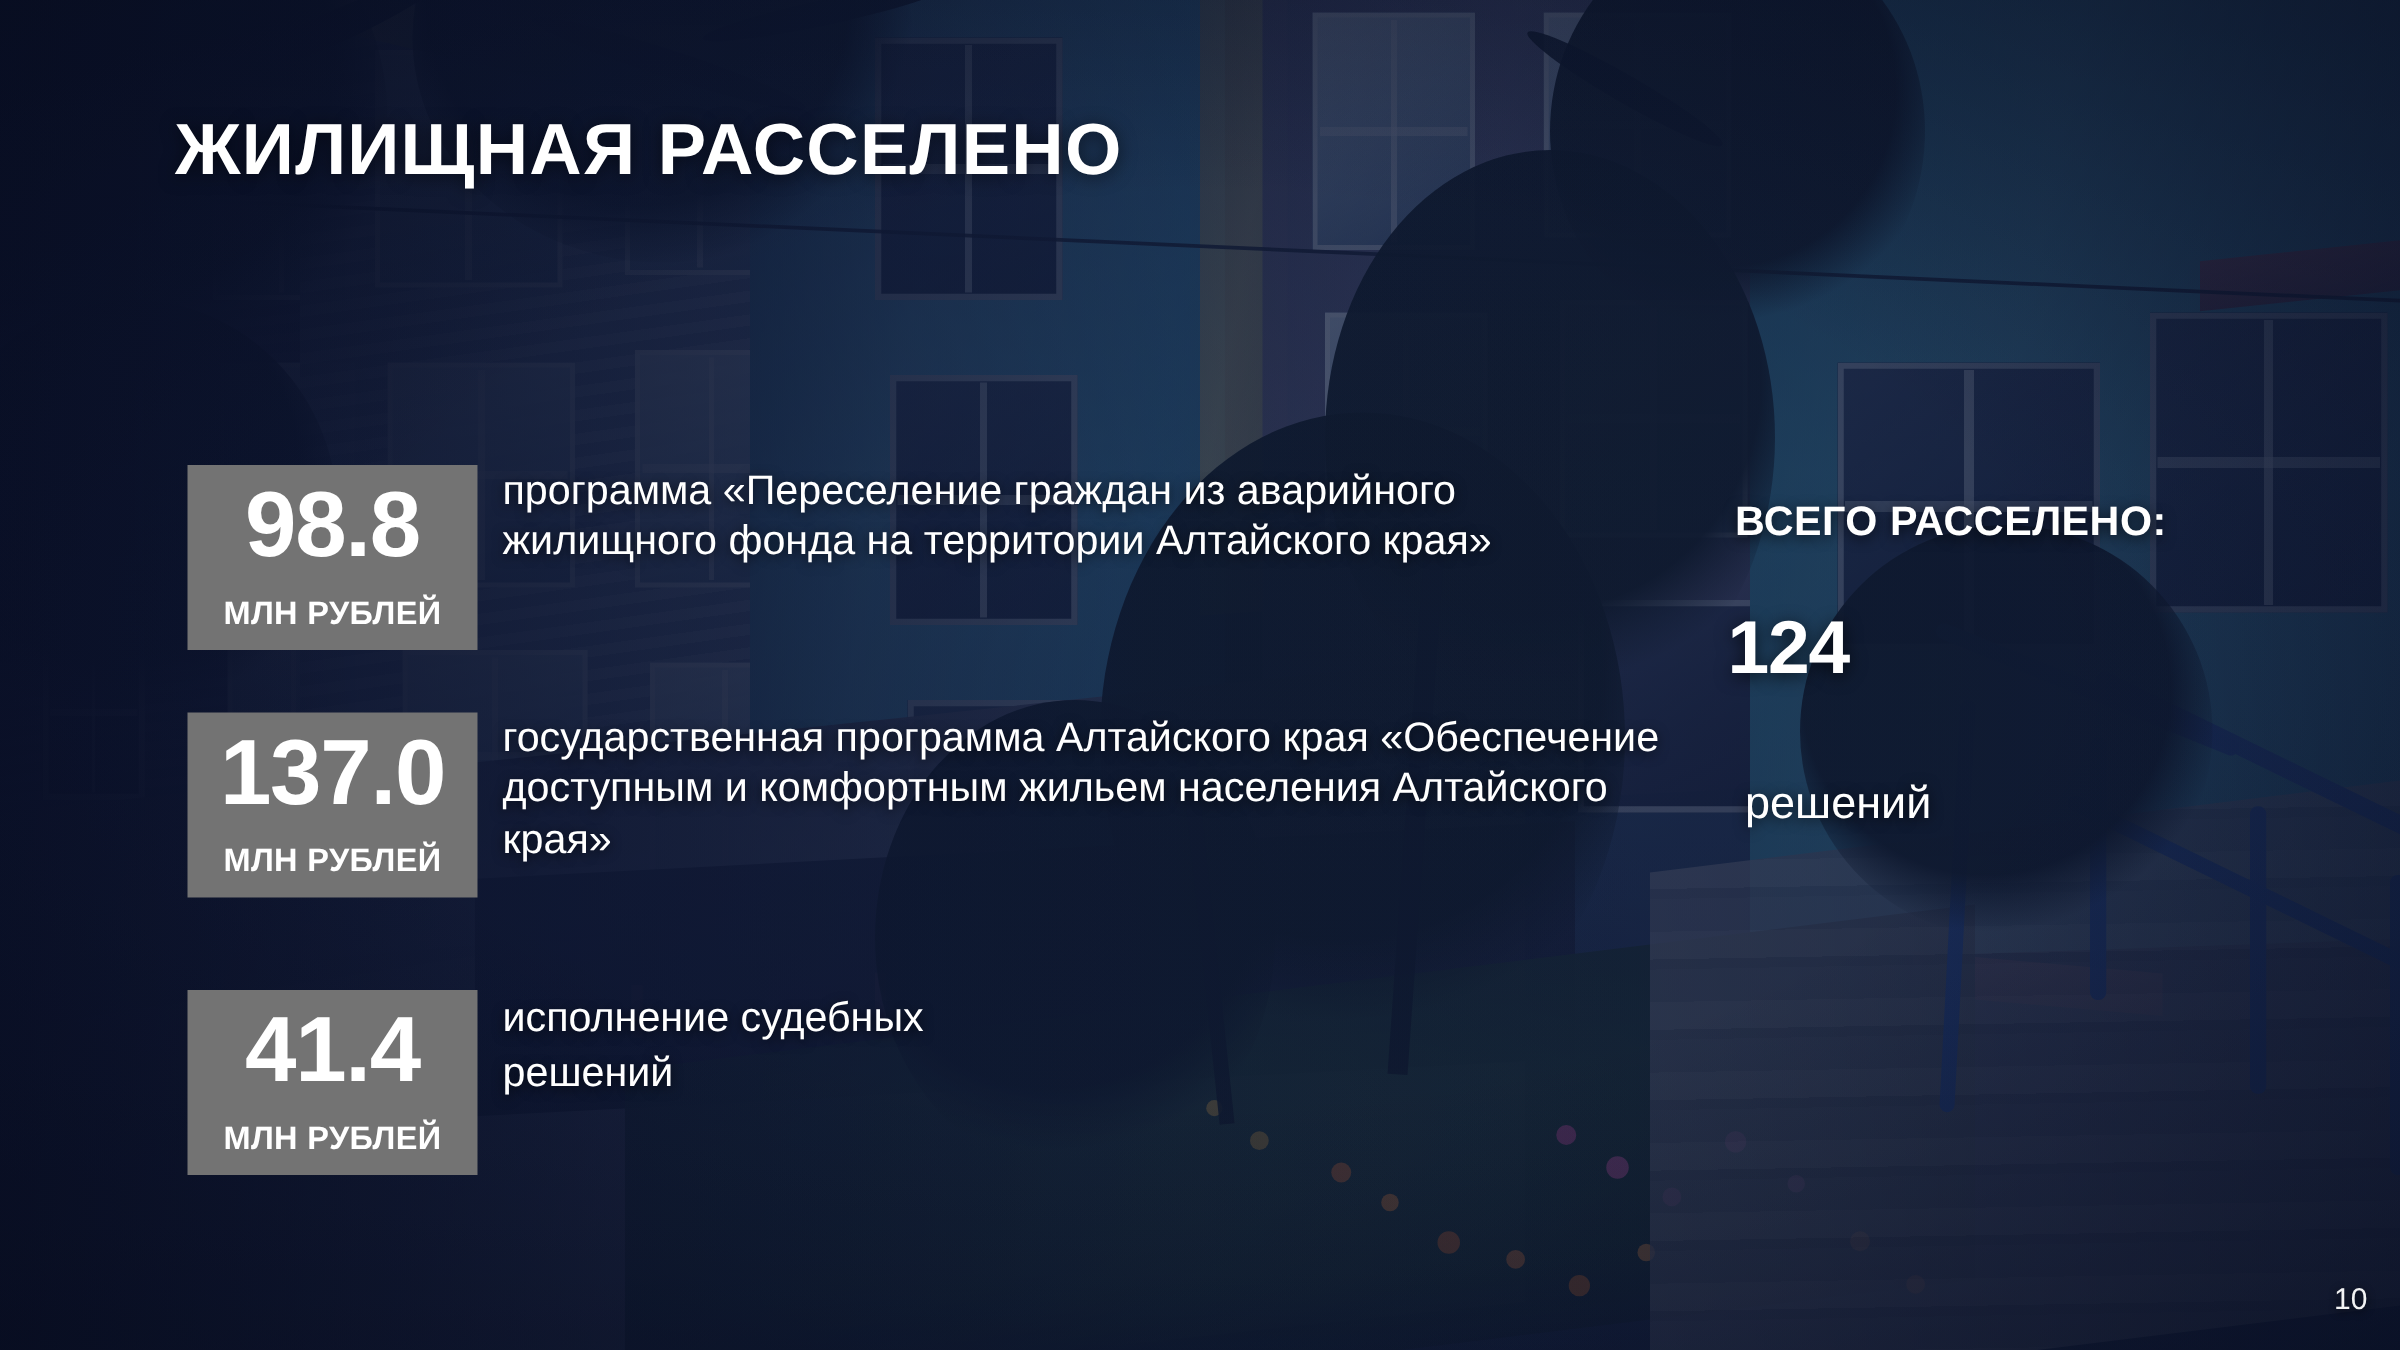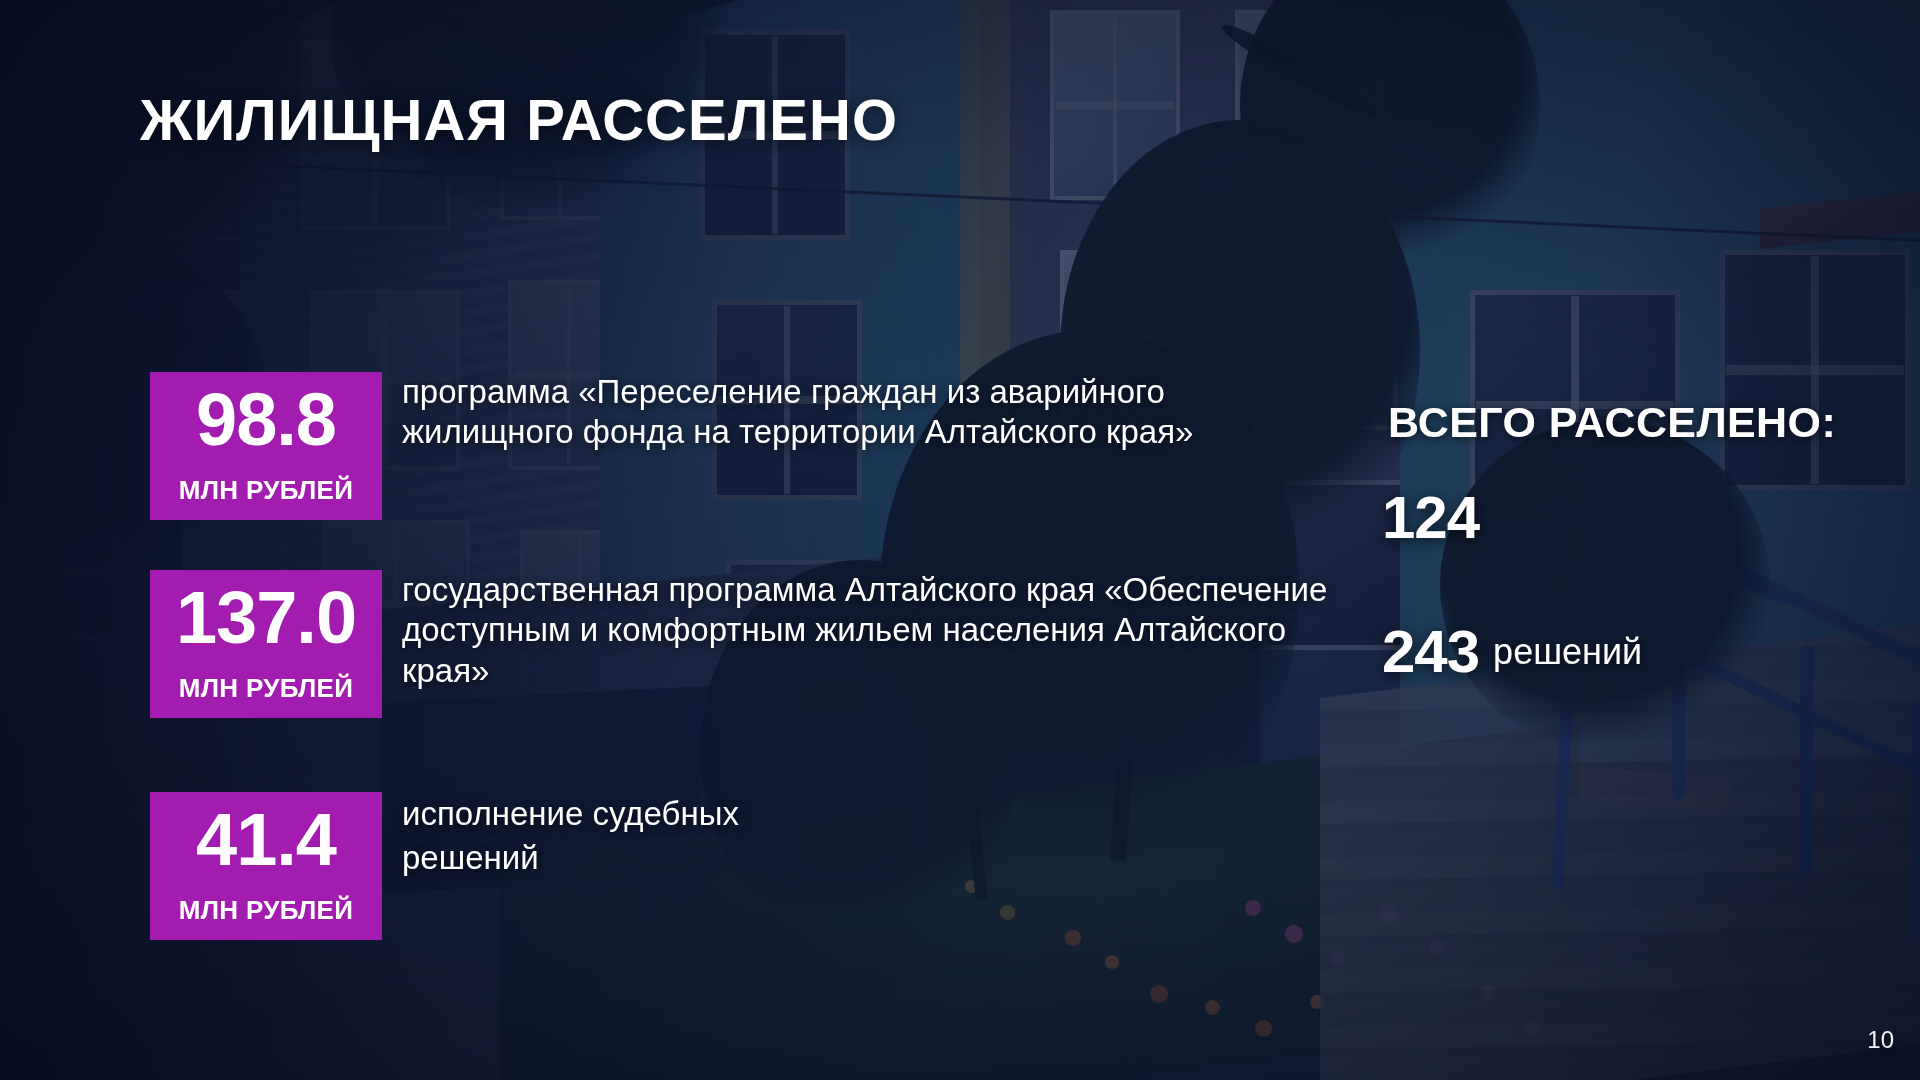--- a/index.html
+++ b/index.html
@@ -256,7 +256,7 @@
     position: absolute;
     left: 0; top: 0;
     width: 232px;
-    background: #a21caf;
+    background: #737373;
     color: #fff;
     text-align: center;
     padding: 12px 0 14px 0;

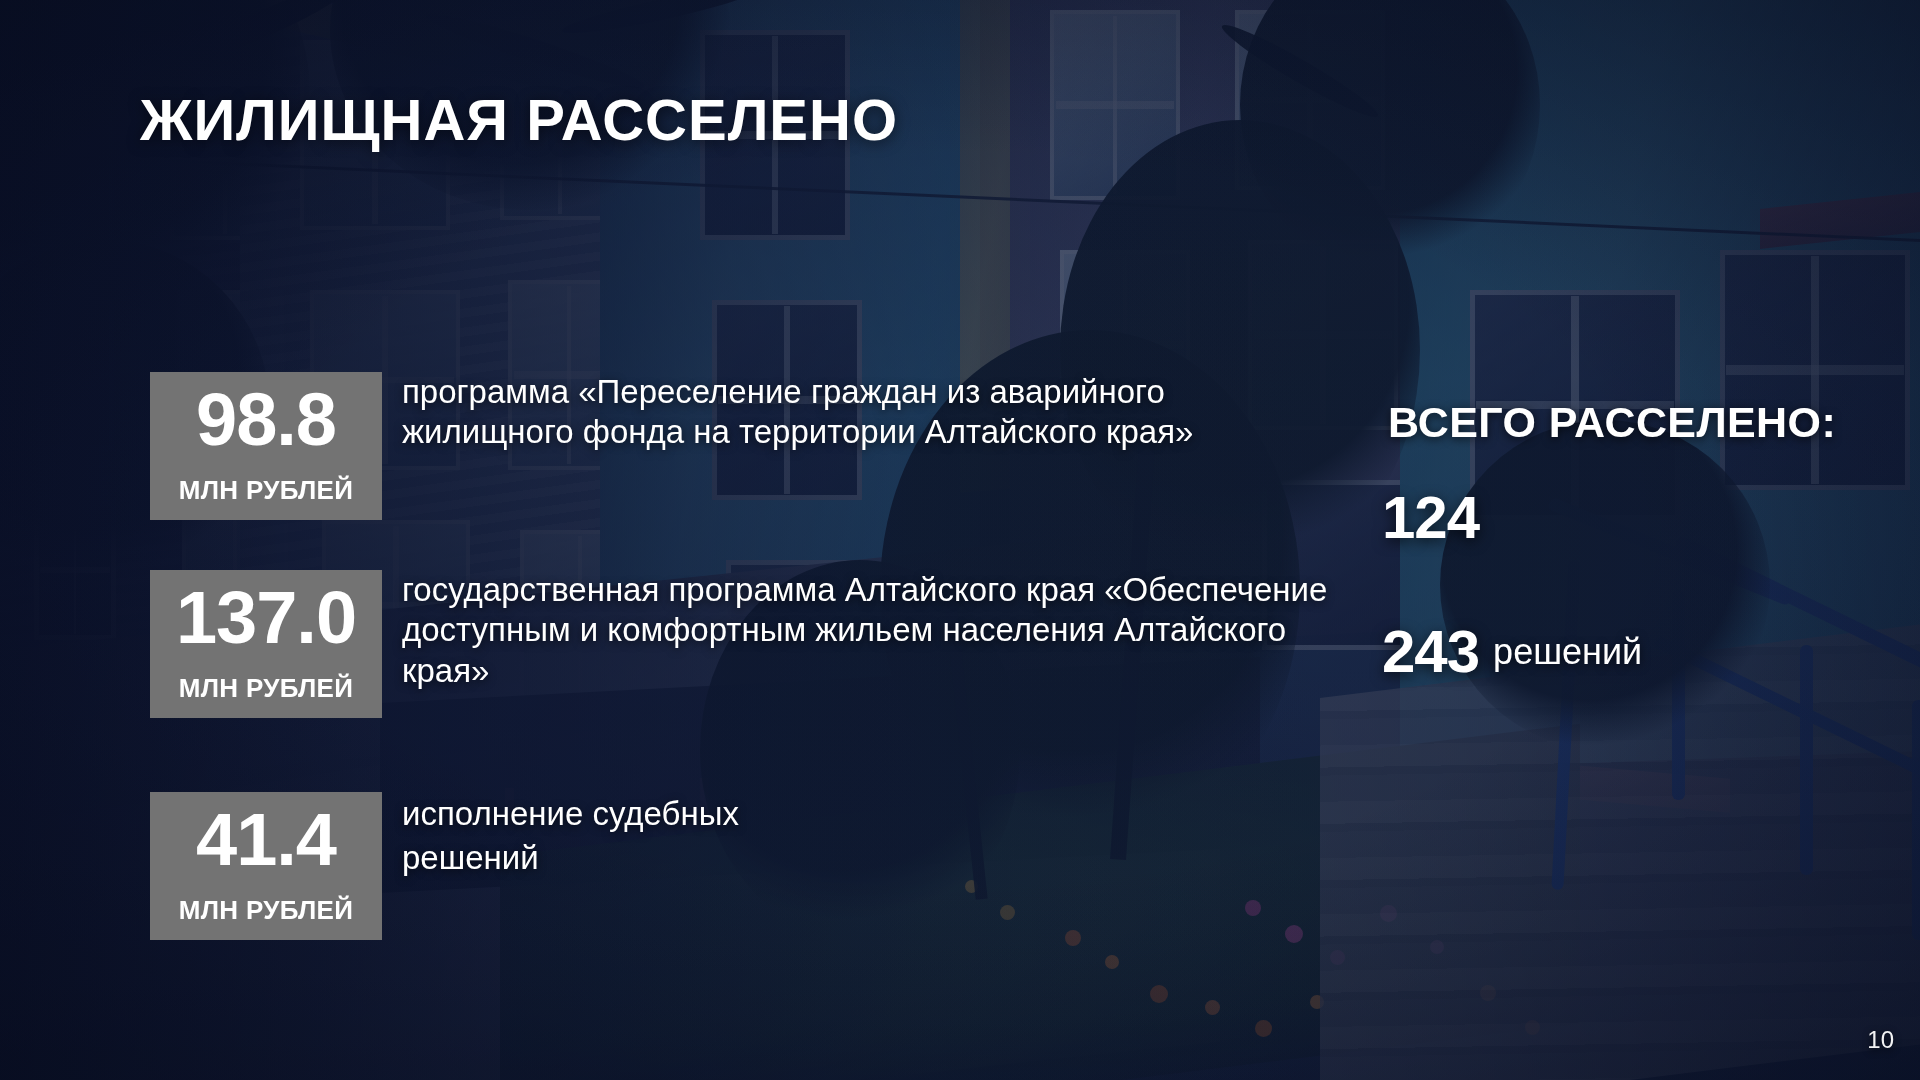--- a/index.html
+++ b/index.html
@@ -290,7 +290,7 @@
   .right-title {
     position: absolute;
     left: 1388px; top: 398px;
-    font-size: 43px;
+    font-size: 33px;
     font-weight: bold;
     color: #fff;
     letter-spacing: .4px;

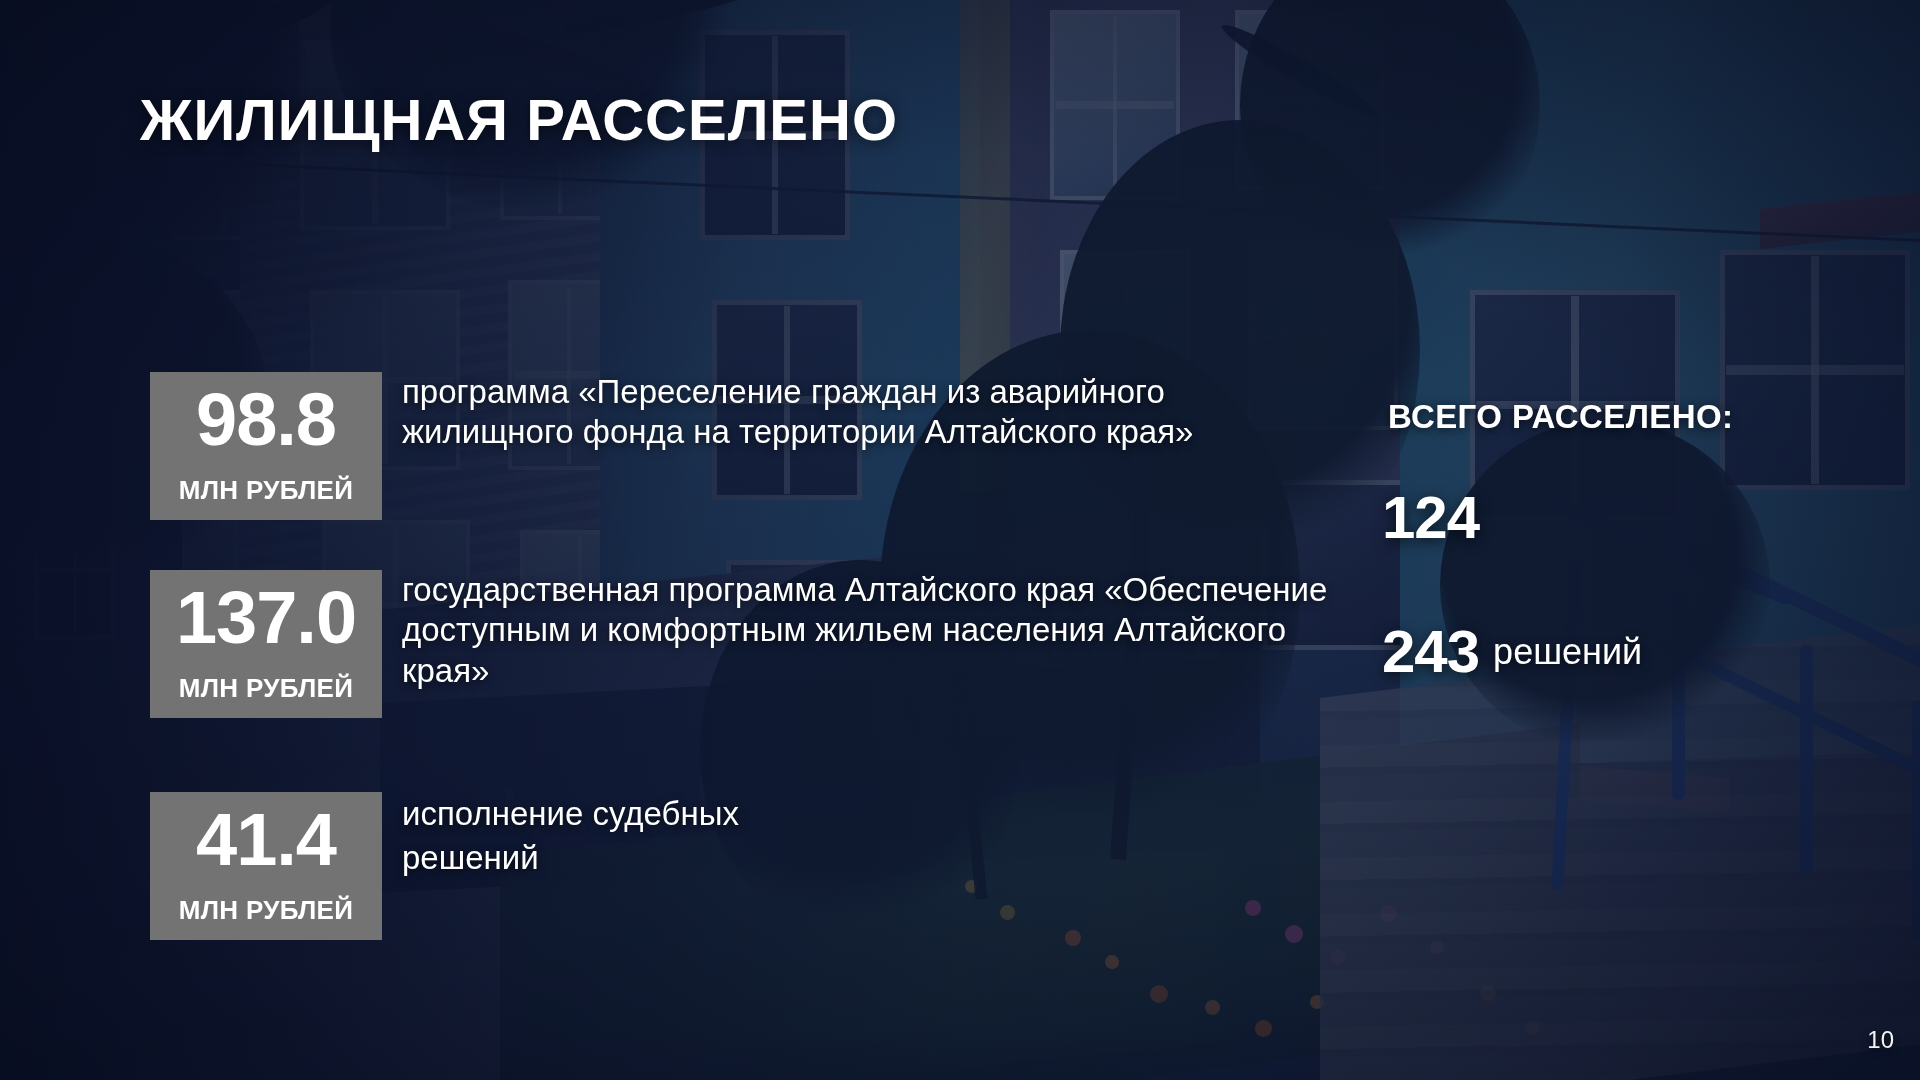--- a/index.html
+++ b/index.html
@@ -466,7 +466,6 @@
     </div>
 
     <div class="res-row b">
-      <div class="res-num">243</div>
       <div class="res-label">решений</div>
     </div>
 

